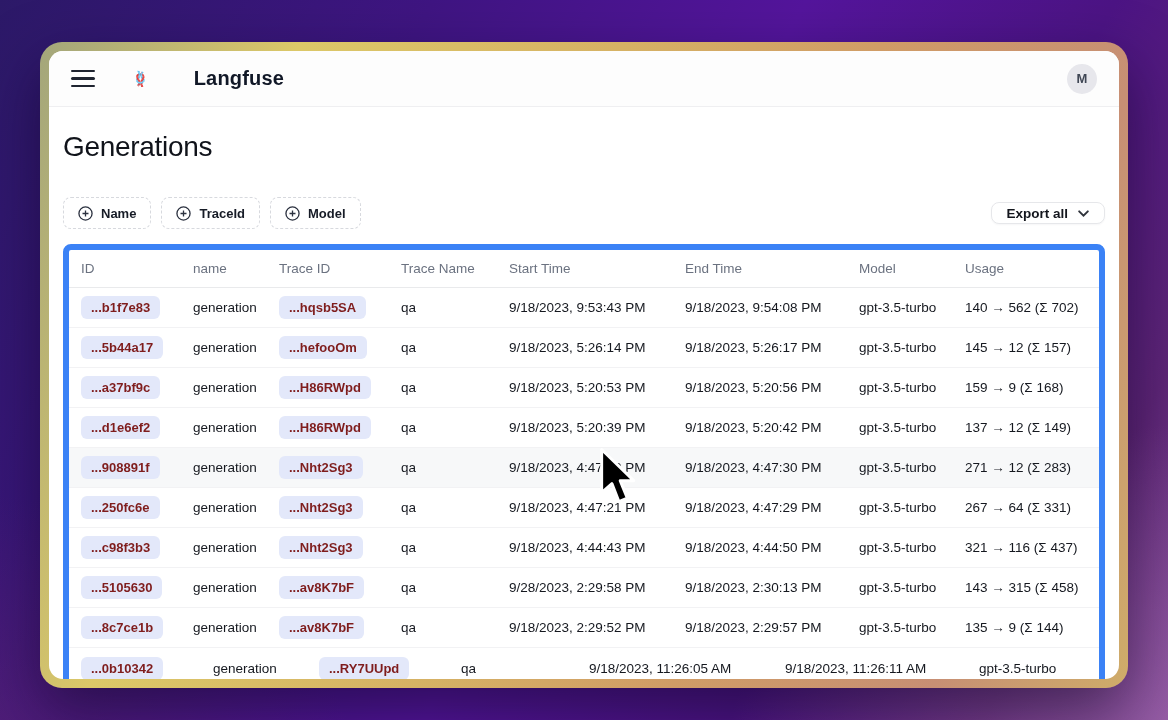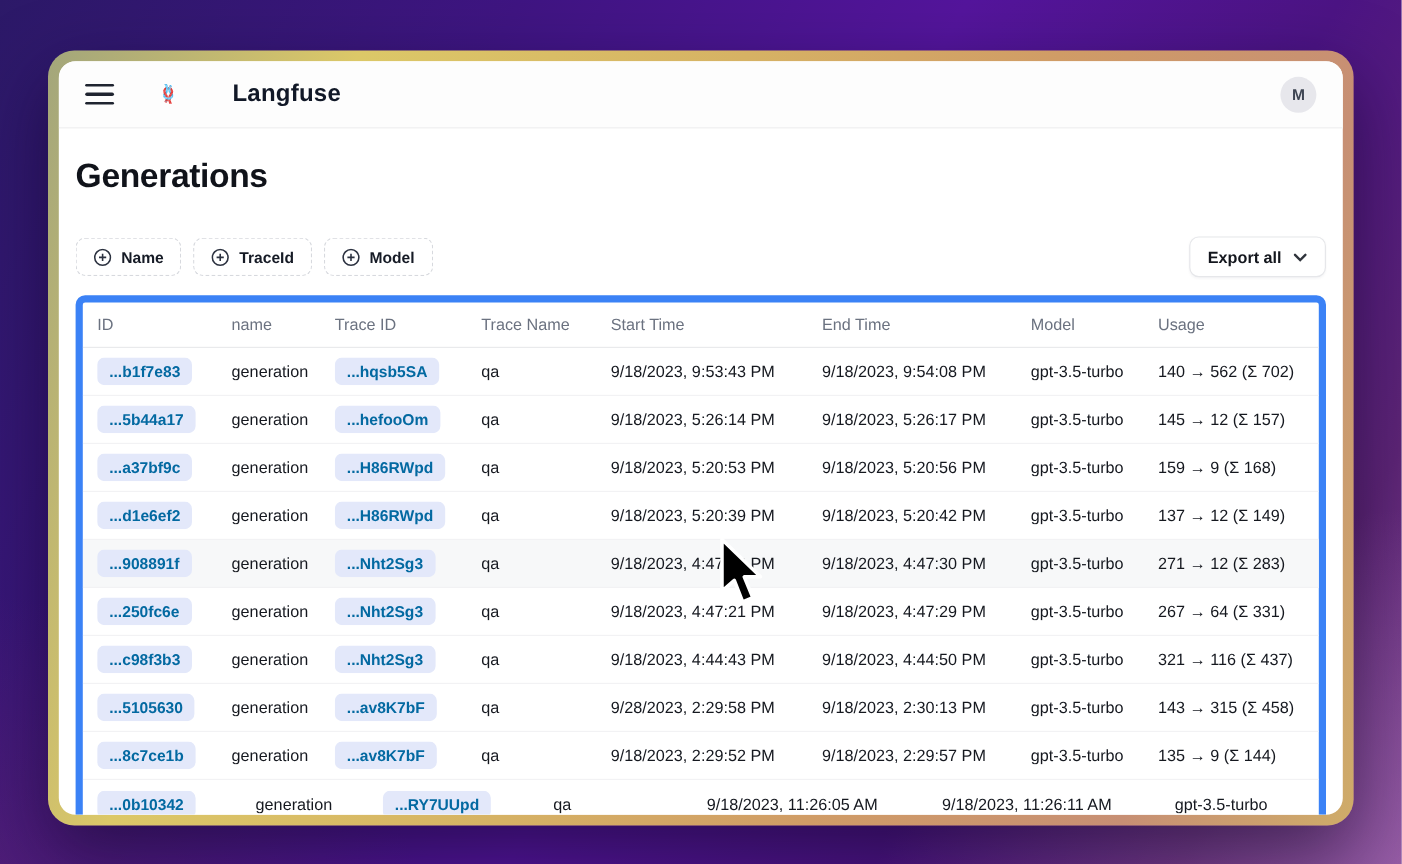--- a/index.html
+++ b/index.html
@@ -45,7 +45,7 @@
 
   
   .main { flex: 1; padding: 0 14px; overflow: hidden; }
-  .page-title { margin-top: 24px; font-size: 28px; font-weight: 700; color: #10131a; letter-spacing: -0.3px; }
+  .page-title { margin-top: 24px; font-size: 28px; font-weight: 400; color: #10131a; letter-spacing: -0.3px; }
 
   .controls-row { margin-top: 34px; display: flex; align-items: center; gap: 10px; }
   .filter-btn {

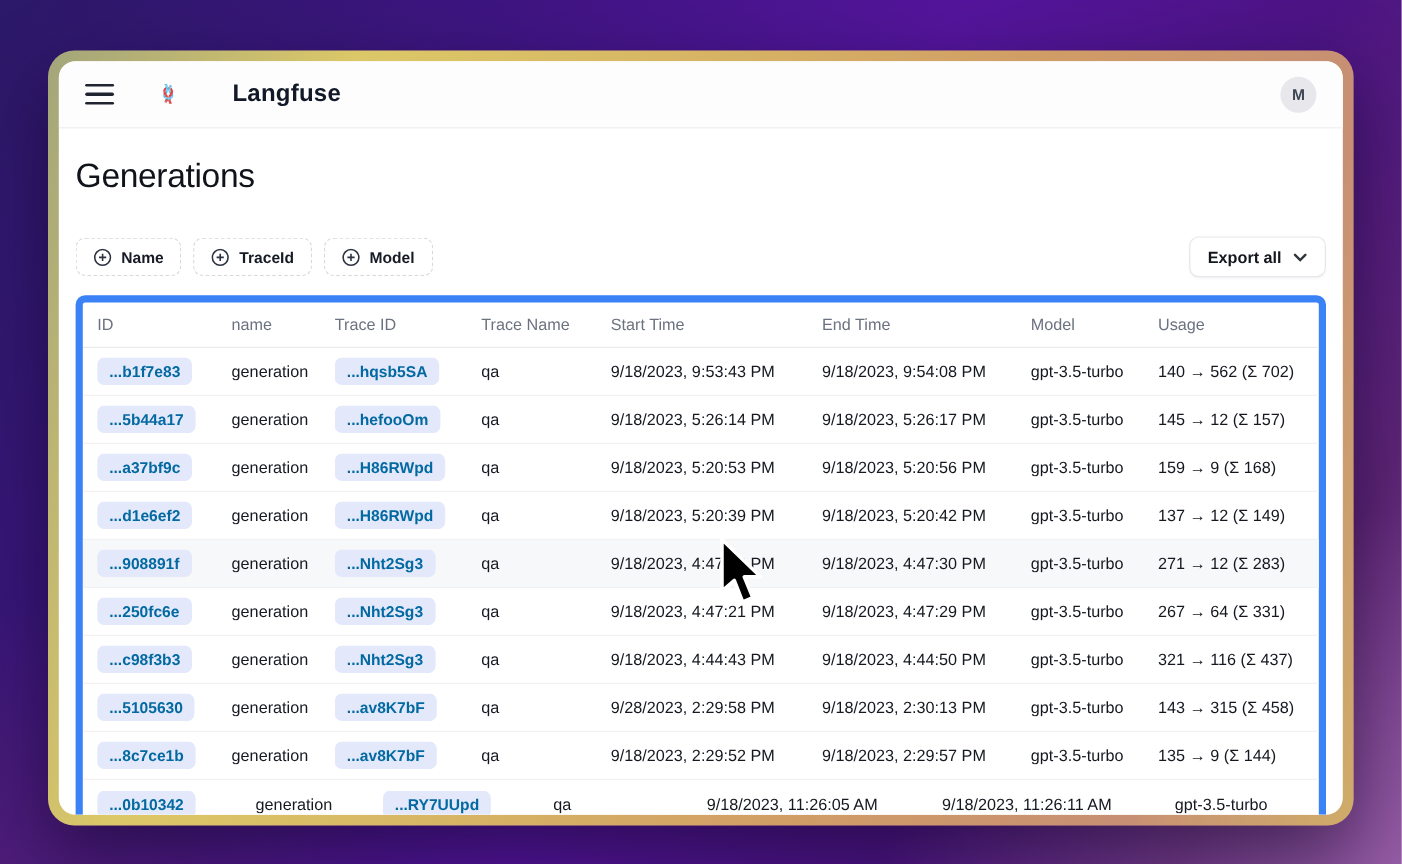--- a/index.html
+++ b/index.html
@@ -57,7 +57,7 @@
   .plus-icon { width: 15px; height: 15px; color: #2c3240; }
   .export-btn {
     margin-left: auto; display: inline-flex; align-items: center; gap: 9px;
-    height: 34px; padding: 0 14px; background: #fff;
+    height: 22px; padding: 0 14px; background: #fff;
     border: 1px solid #e6e7ea; border-radius: 8px;
     font-size: 13.5px; font-weight: 600; color: #13161d; cursor: pointer;
     box-shadow: 0 1px 2px rgba(16,24,40,0.04);

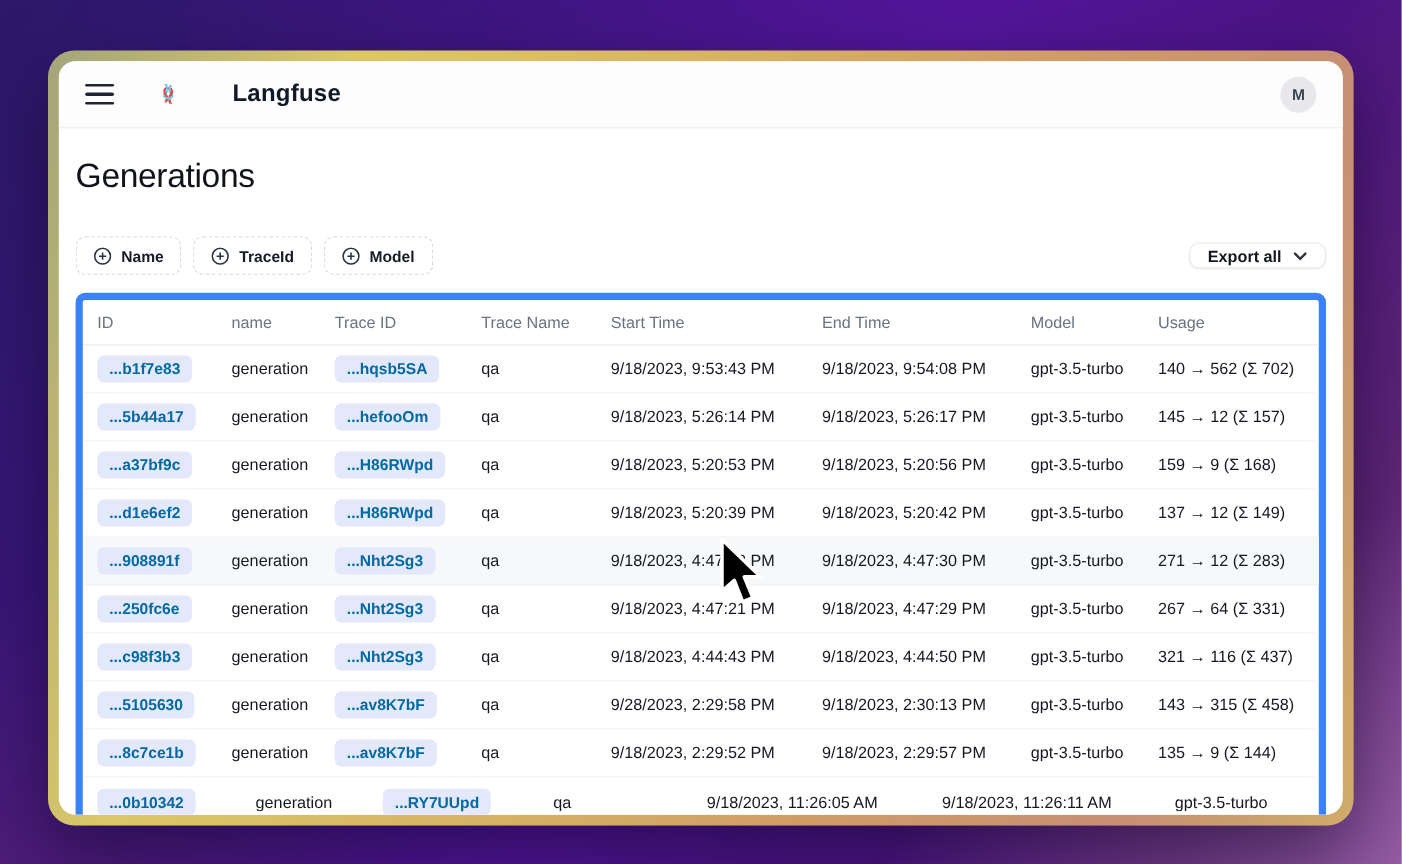--- a/index.html
+++ b/index.html
@@ -82,7 +82,7 @@
   .td { font-size: 13.5px; color: #15181f; white-space: nowrap; overflow: hidden; }
   .pill {
     display: inline-block; padding: 4px 10px; border-radius: 6px;
-    background: #e3e8fa; color: #0369a1; font-size: 13px; font-weight: 600;
+    background: #e3e8fa; color: #7f1d1d; font-size: 13px; font-weight: 600;
     cursor: pointer;
   }
   .td-cell { padding-right: 8px; }

